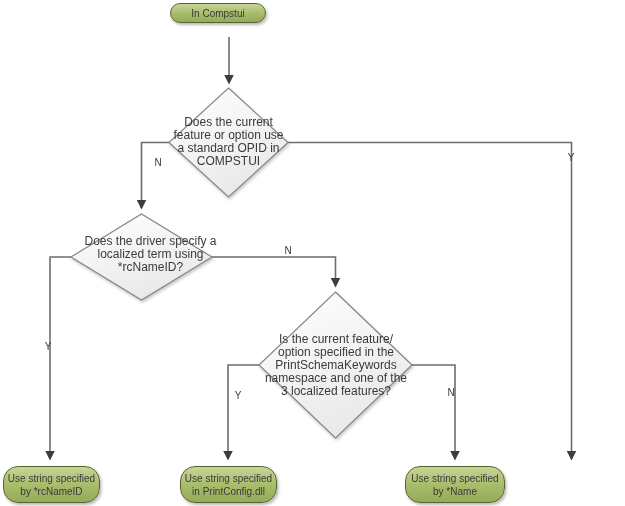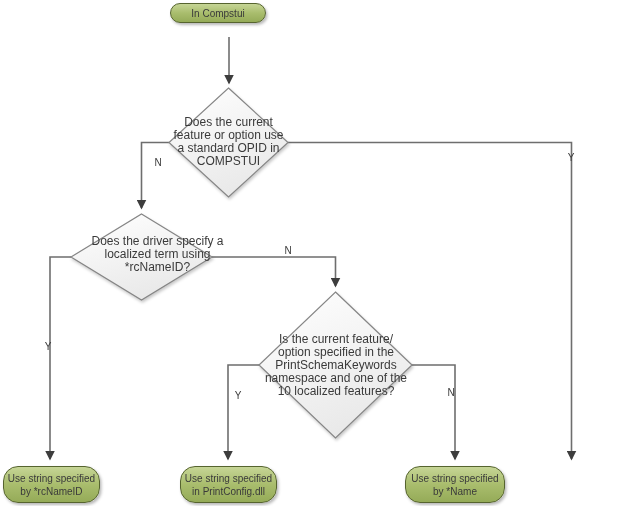--- a/index.html
+++ b/index.html
@@ -97,7 +97,7 @@
 feature or option use
 a standard OPID in
 COMPSTUI</div>
-  <div class="decision-text" style="left:77px; top:235px; width:161px;">Does the driver specify a
+  <div class="decision-text" style="left:70px; top:235px; width:161px;">Does the driver specify a
 localized term using
 *rcNameID?</div>
   <div class="decision-text" style="left:251px; top:333px; width:170px;">Is the current feature/

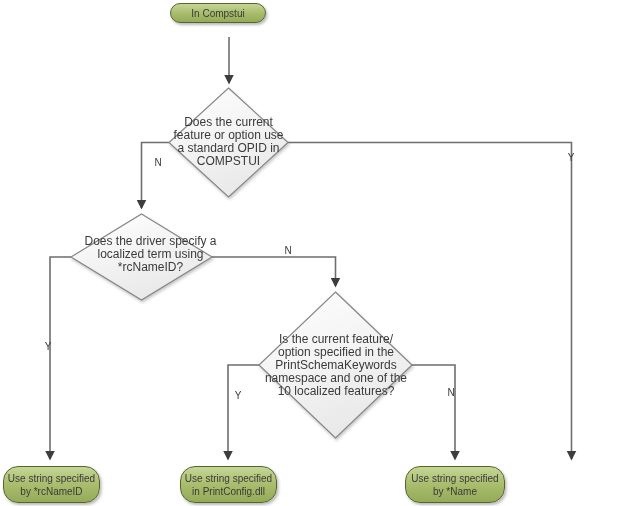--- a/index.html
+++ b/index.html
@@ -104,7 +104,7 @@
 option specified in the
 PrintSchemaKeywords
 namespace and one of the
-10 localized features?</div>
+3 localized features?</div>
 
   <div class="edge-label" style="left:151px; top:157px;">N</div>
   <div class="edge-label" style="left:564px; top:152px;">Y</div>

